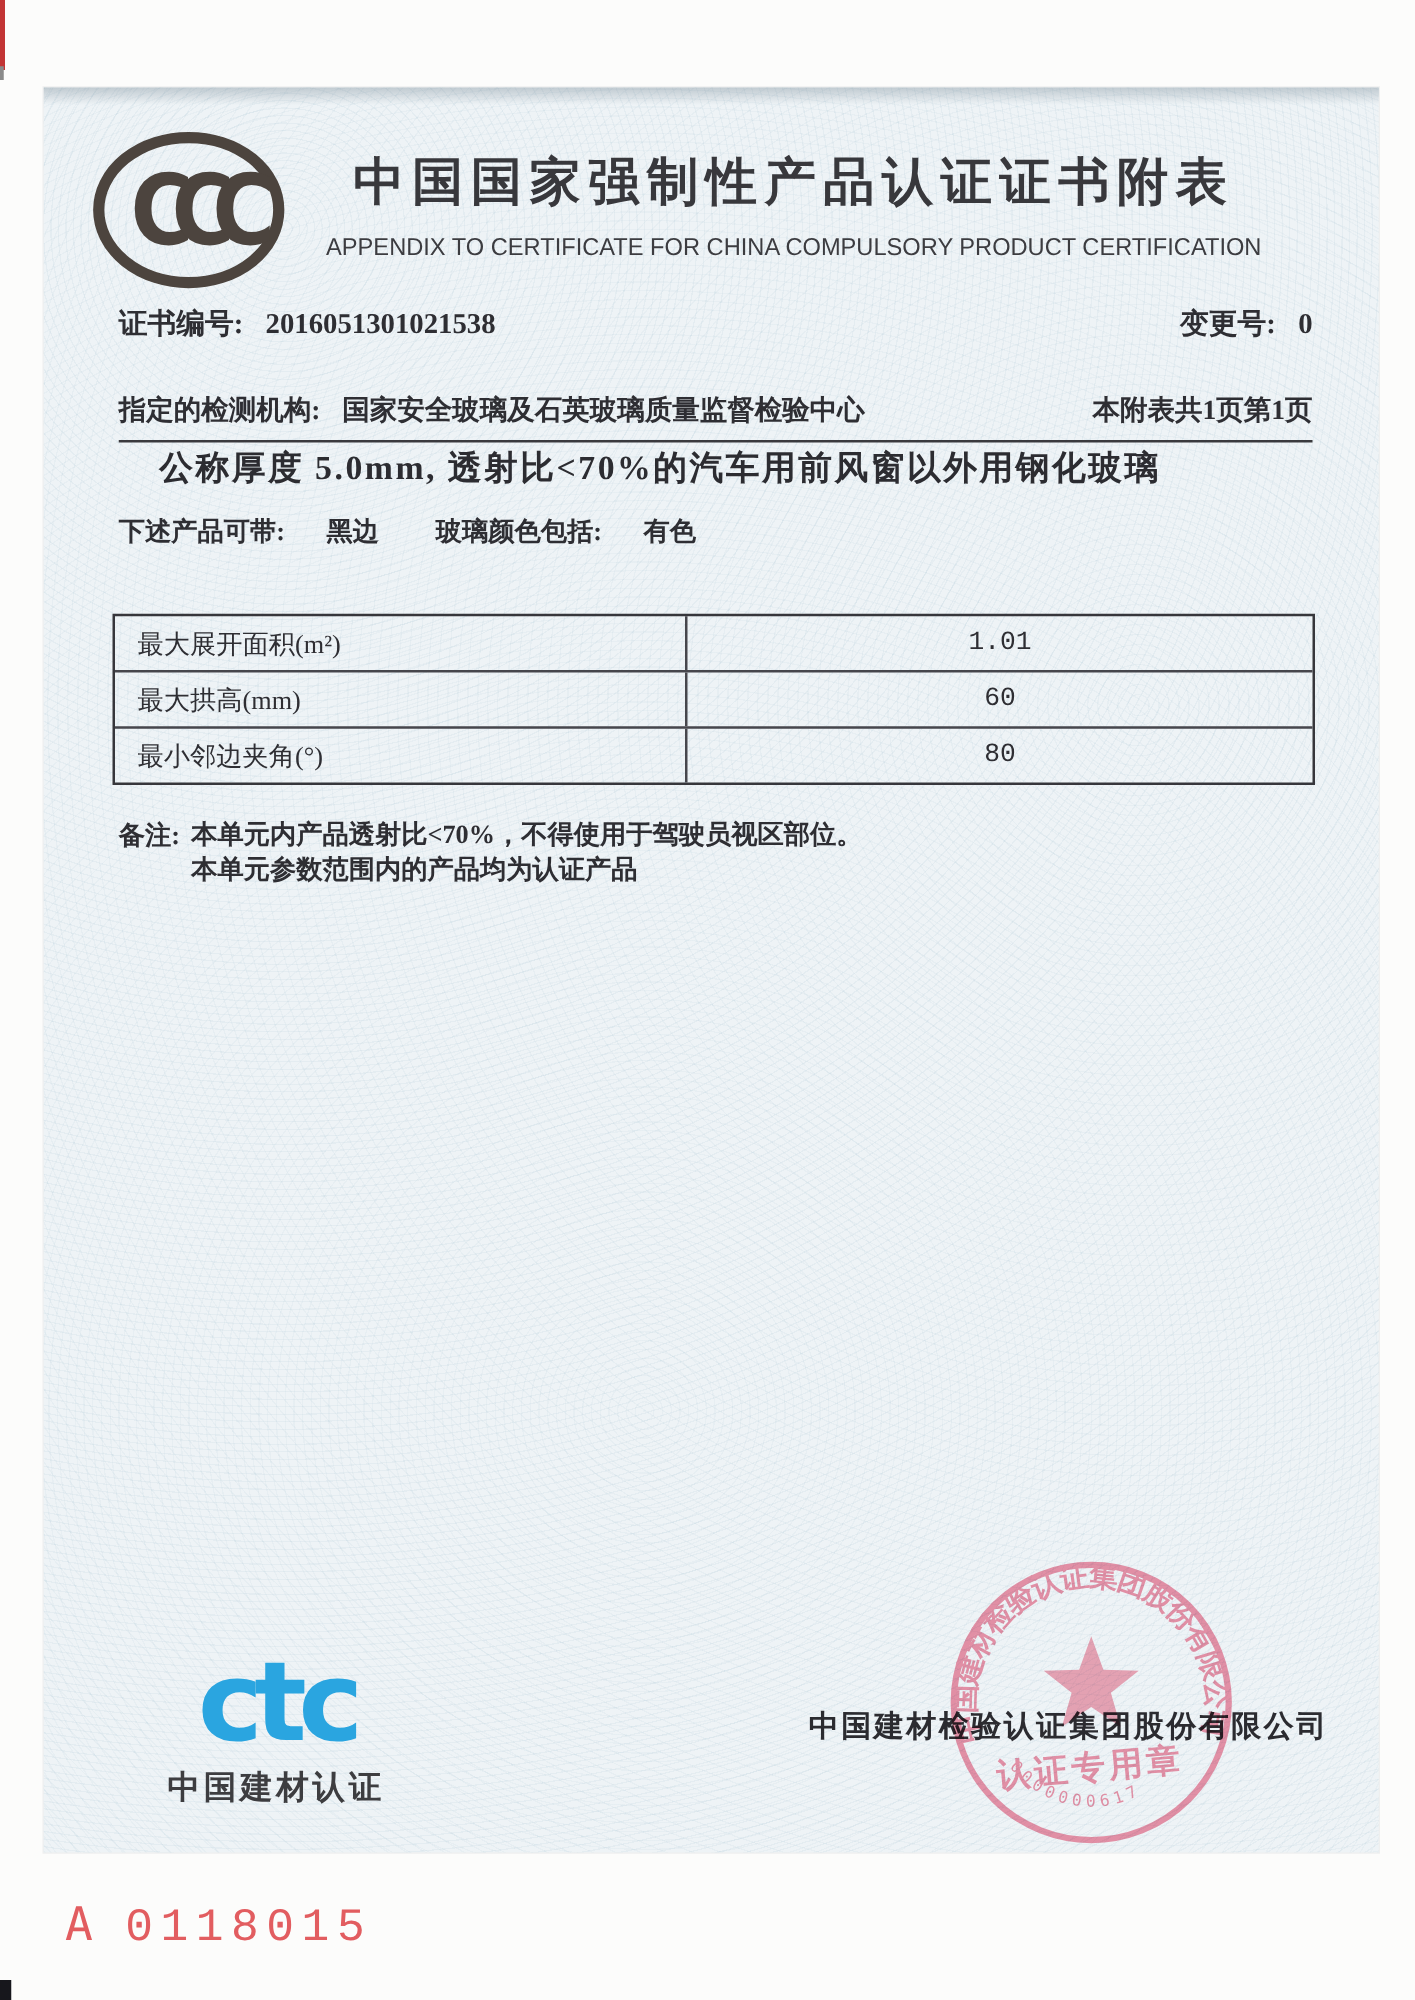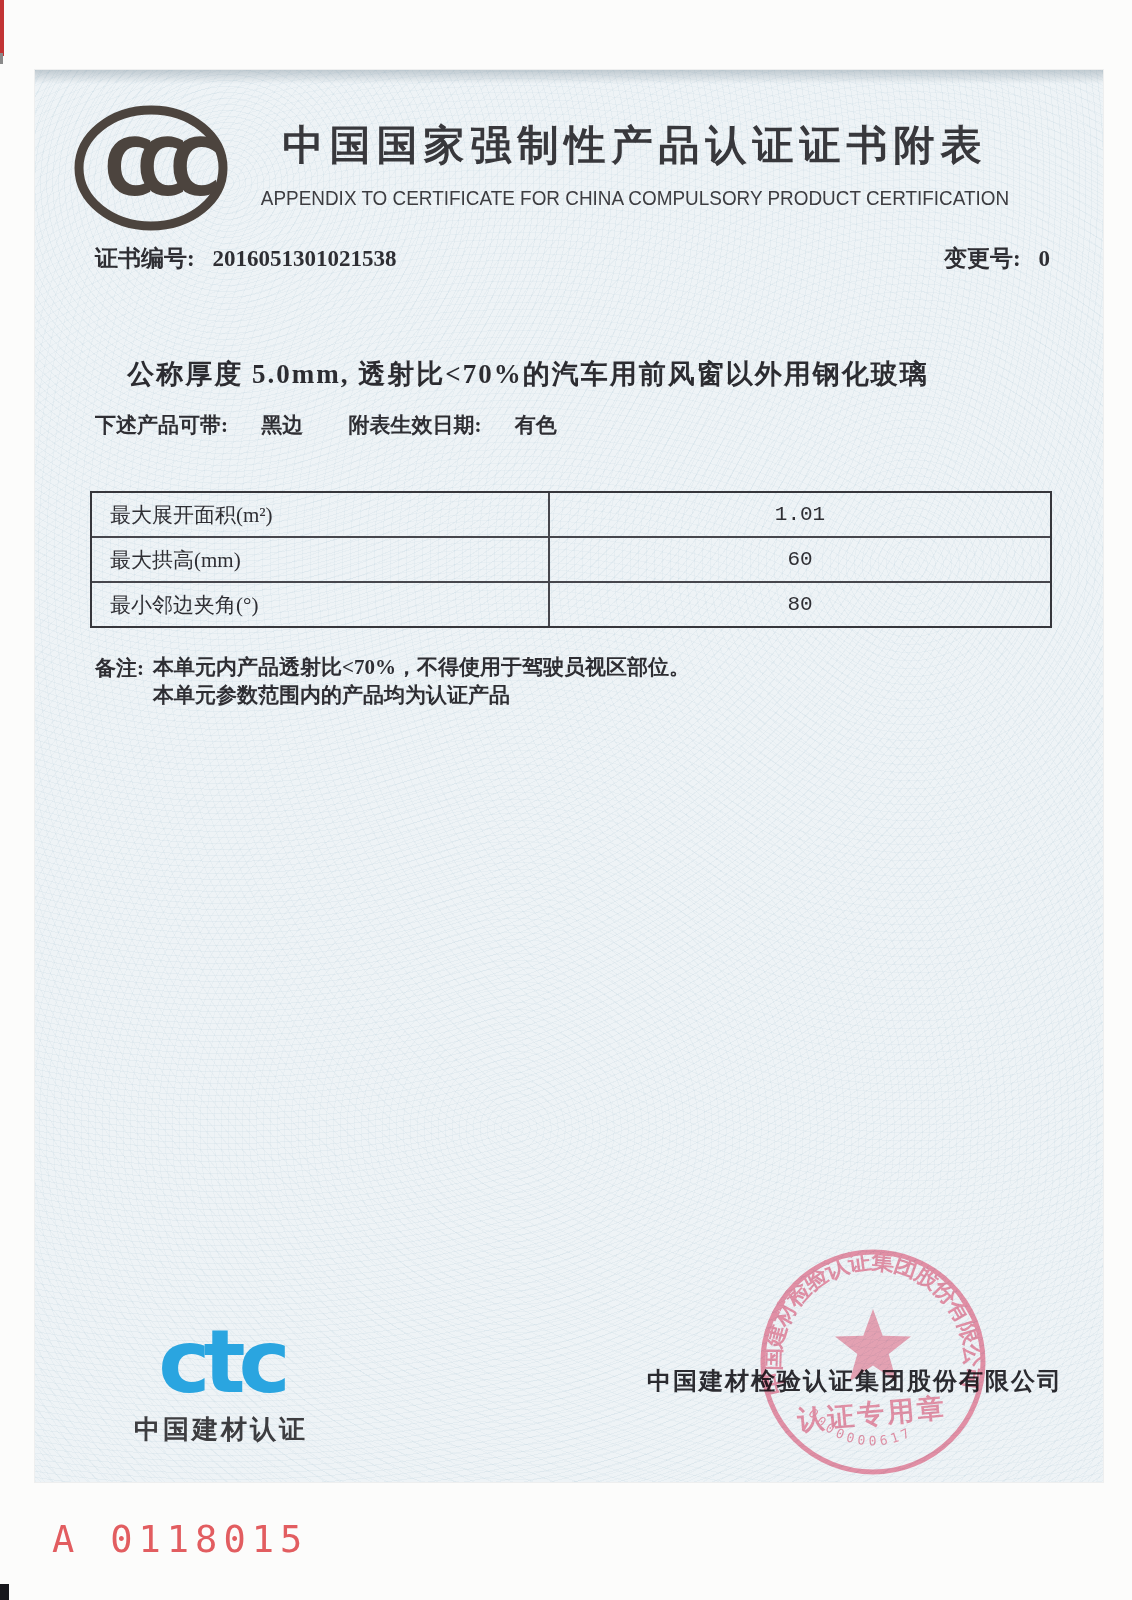--- a/index.html
+++ b/index.html
@@ -144,6 +144,13 @@
       </div>
     </div>
 
+    <div class="lab-row">
+      <div>
+        <span>指定的检测机构:</span><span class="gap-s"></span>
+        <span>国家安全玻璃及石英玻璃质量监督检验中心</span>
+      </div>
+      <div>本附表共1页第1页</div>
+    </div>
 
     <div class="product-title">公称厚度 5.0mm, 透射比&lt;70%的汽车用前风窗以外用钢化玻璃</div>
 

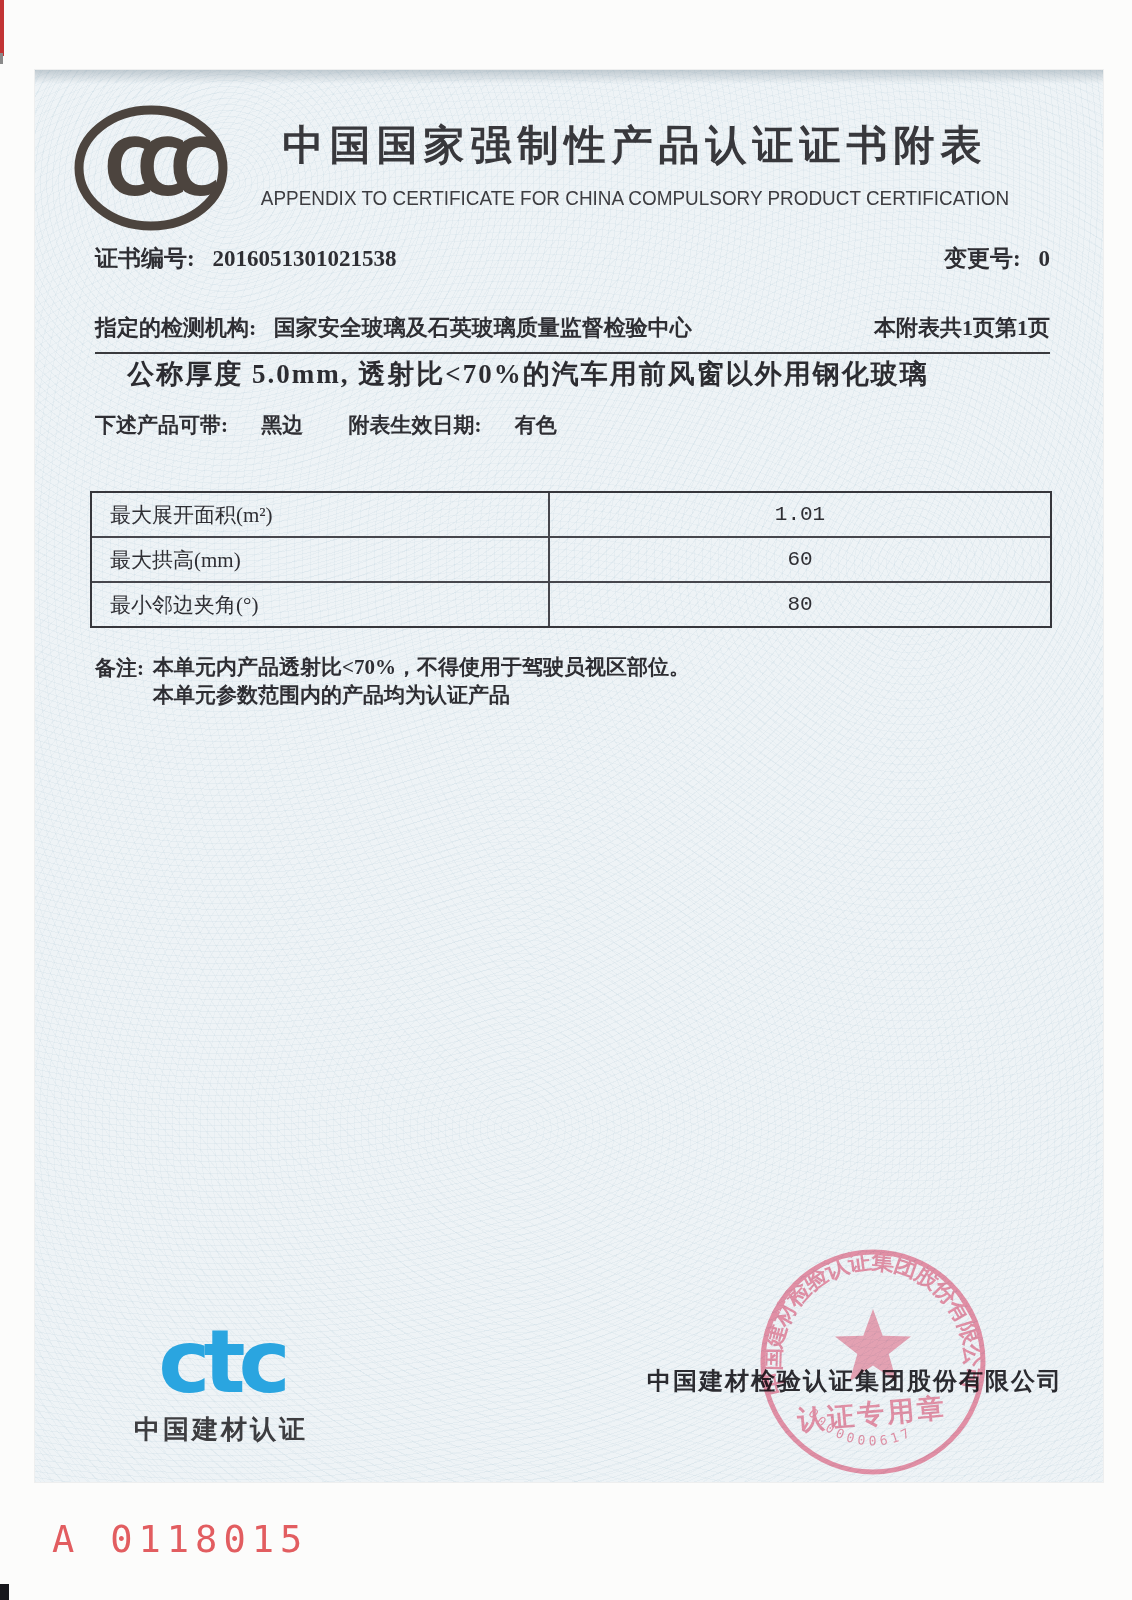--- a/index.html
+++ b/index.html
@@ -157,7 +157,7 @@
     <div class="options-row">
       <span>下述产品可带:</span>
       <span class="val">黑边</span>
-      <span class="lbl2">附表生效日期:</span>
+      <span class="lbl2">玻璃颜色包括:</span>
       <span class="val">有色</span>
     </div>
 

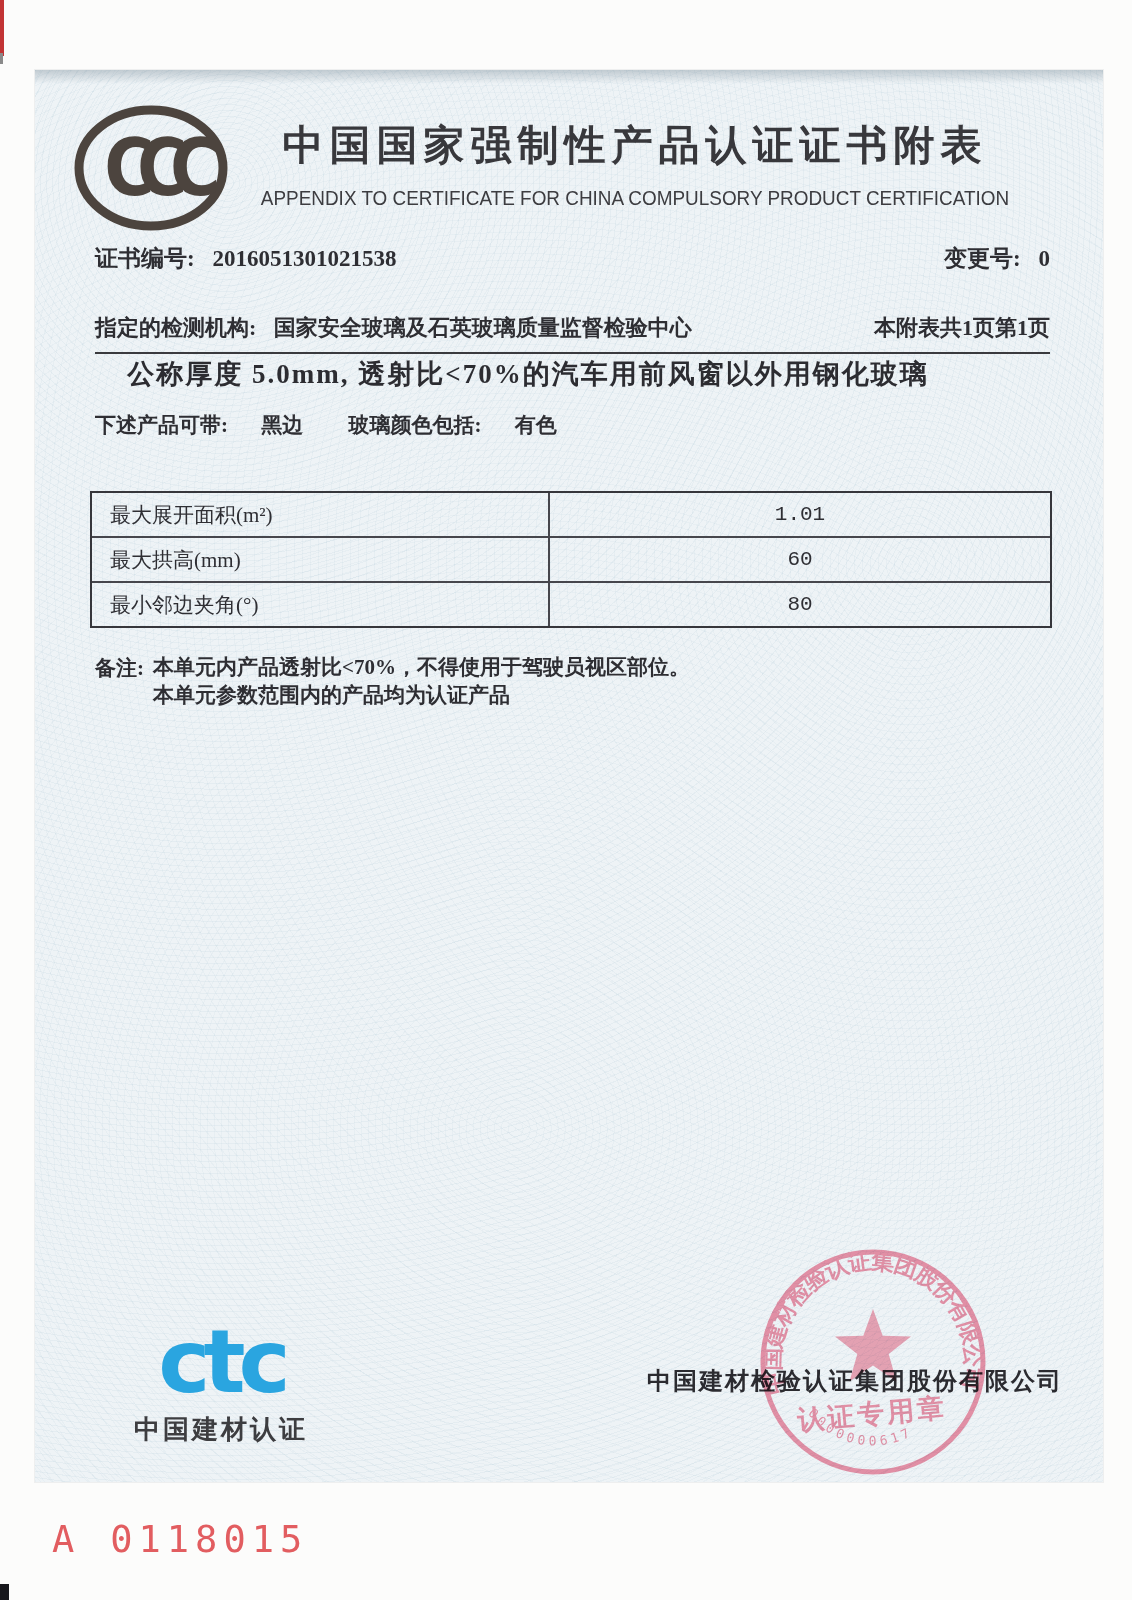--- a/index.html
+++ b/index.html
@@ -108,7 +108,7 @@
     font-family:"DejaVu Sans Mono","Liberation Mono",monospace;
     font-size:37px;color:#e25d60;
   }
-  .serial .num{margin-left:36px;letter-spacing:6px;}
+  .serial .num{margin-left:26px;letter-spacing:6px;font-family:Liberation Mono, monospace;}
 </style>
 </head>
 <body>

